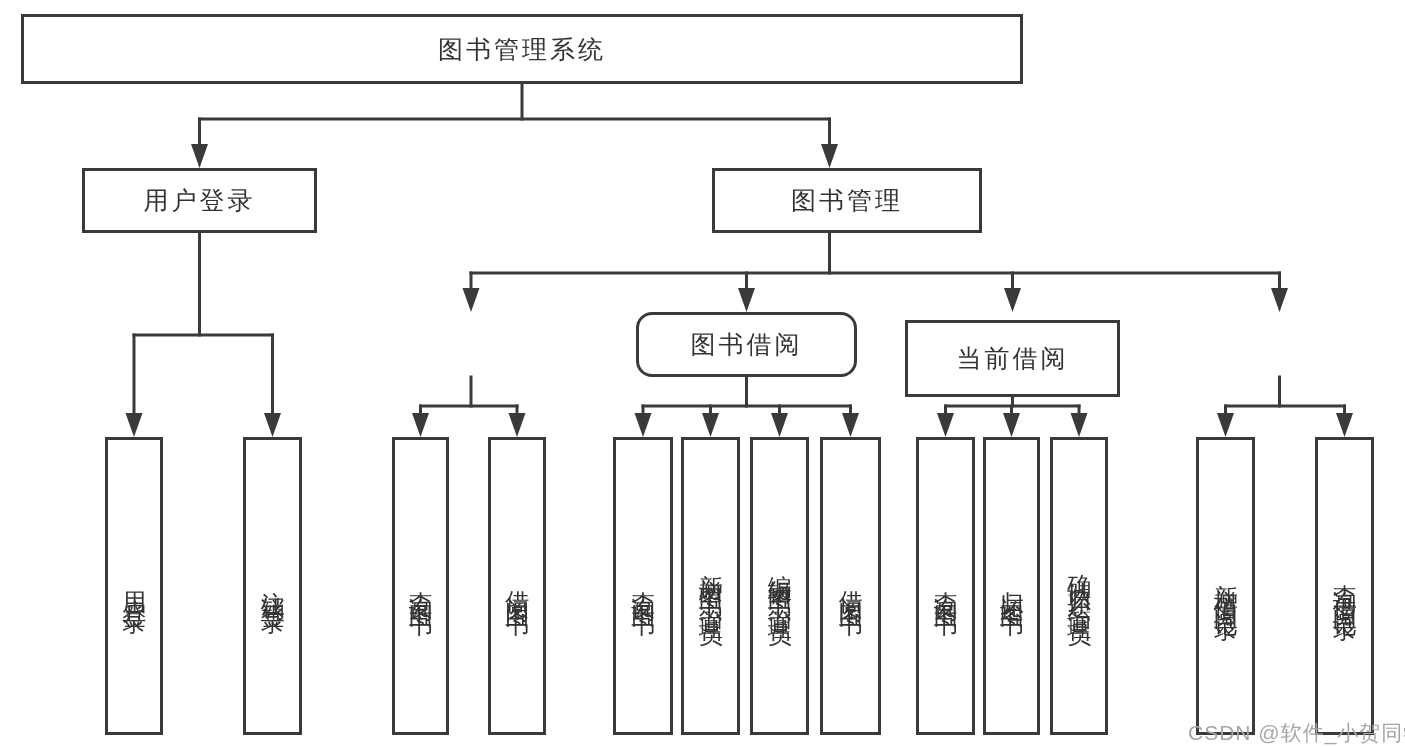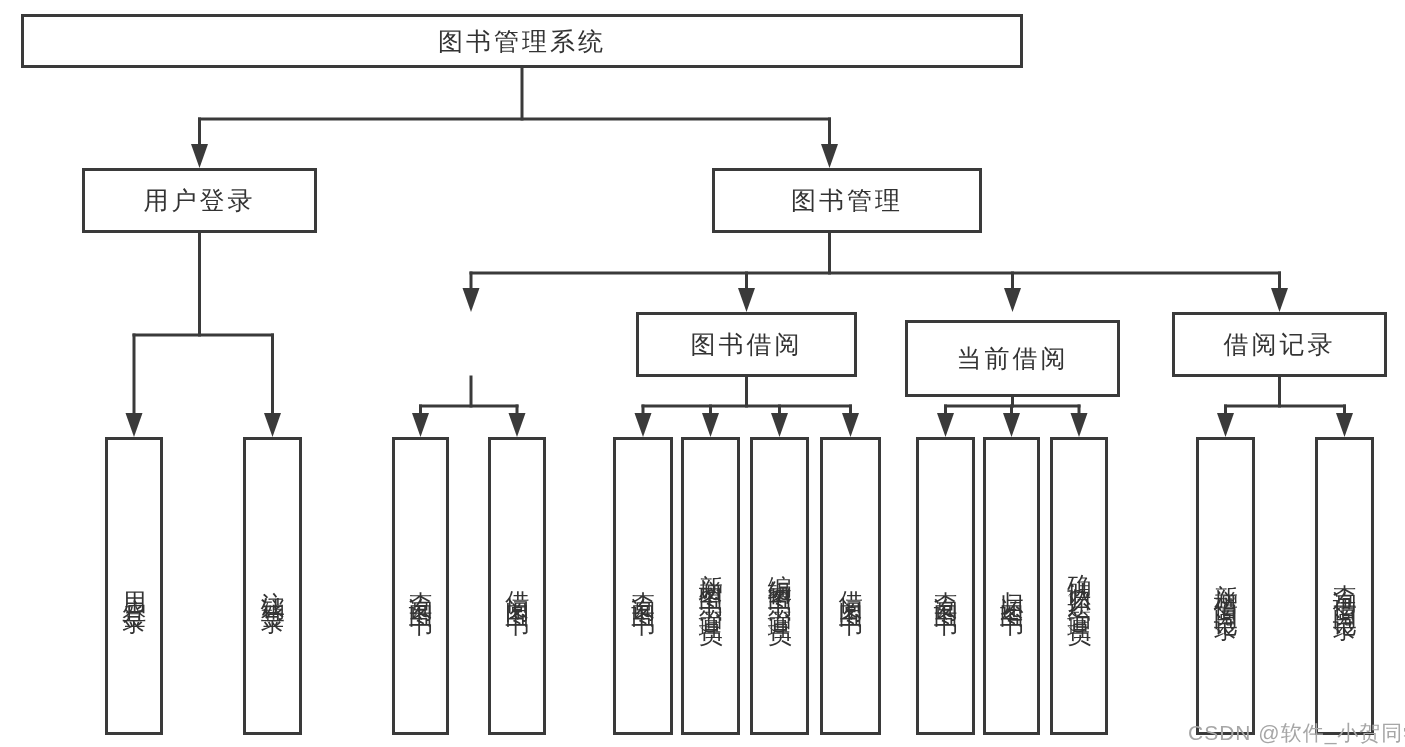--- a/index.html
+++ b/index.html
@@ -86,7 +86,7 @@
       <polygon points="1336,413 1353,413 1344.5,437" fill="#3a3a3a"></polygon>
     </svg>
 
-  <div class="box hbox" style="left:21px; top:14px; width:1002px; height:54px;">
+  <div class="box hbox" style="left:21px; top:14px; width:1002px; height:70px;">
     <span>图书管理系统</span>
   </div>
 

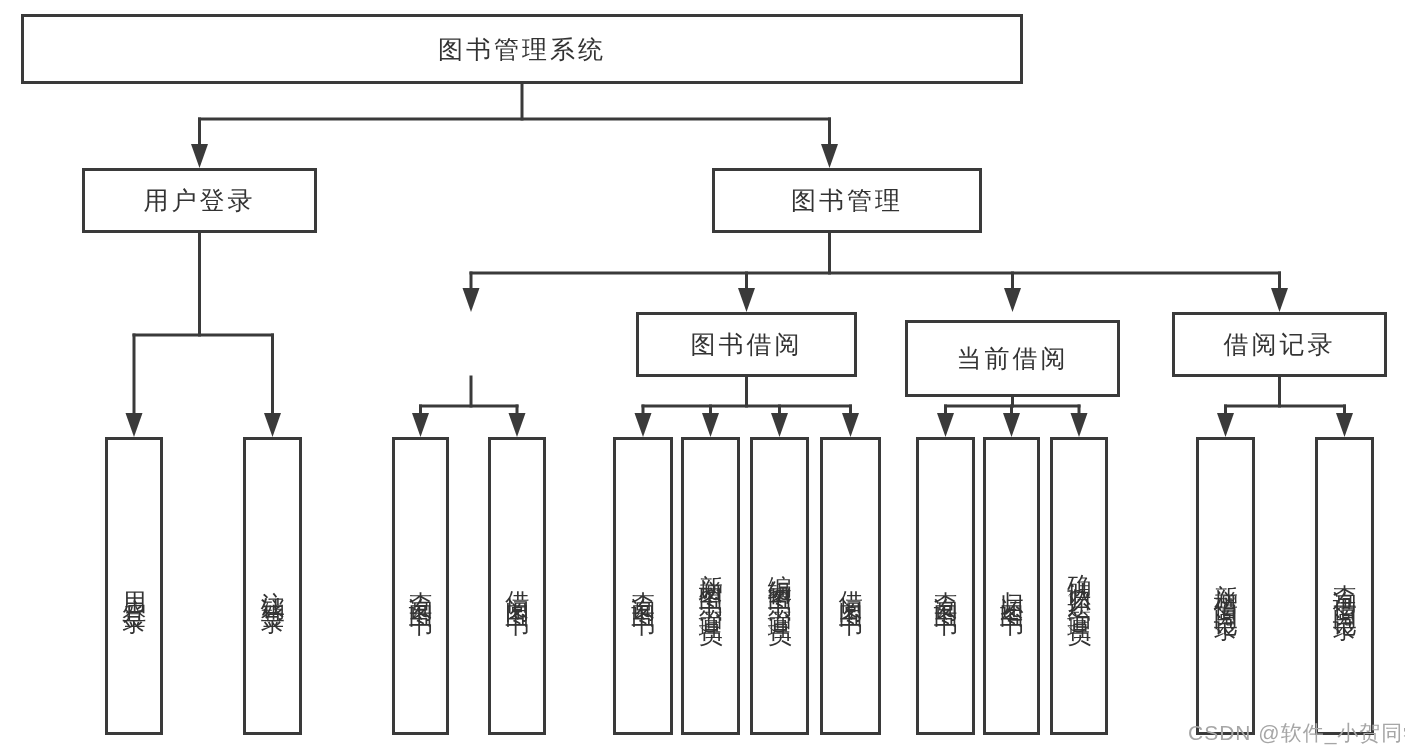--- a/index.html
+++ b/index.html
@@ -97,7 +97,7 @@
     <span>图书管理</span>
   </div>
 
-  <div class="box hbox" style="left:636px; top:312px; width:221px; height:65px;">
+  <div class="box hbox" style="left:636px; top:312px; width:221px; height:65px;border-radius:16px;">
     <span>图书借阅</span>
   </div>
   <div class="box hbox" style="left:905px; top:312px; width:215px; height:77px;margin-top:8px;">

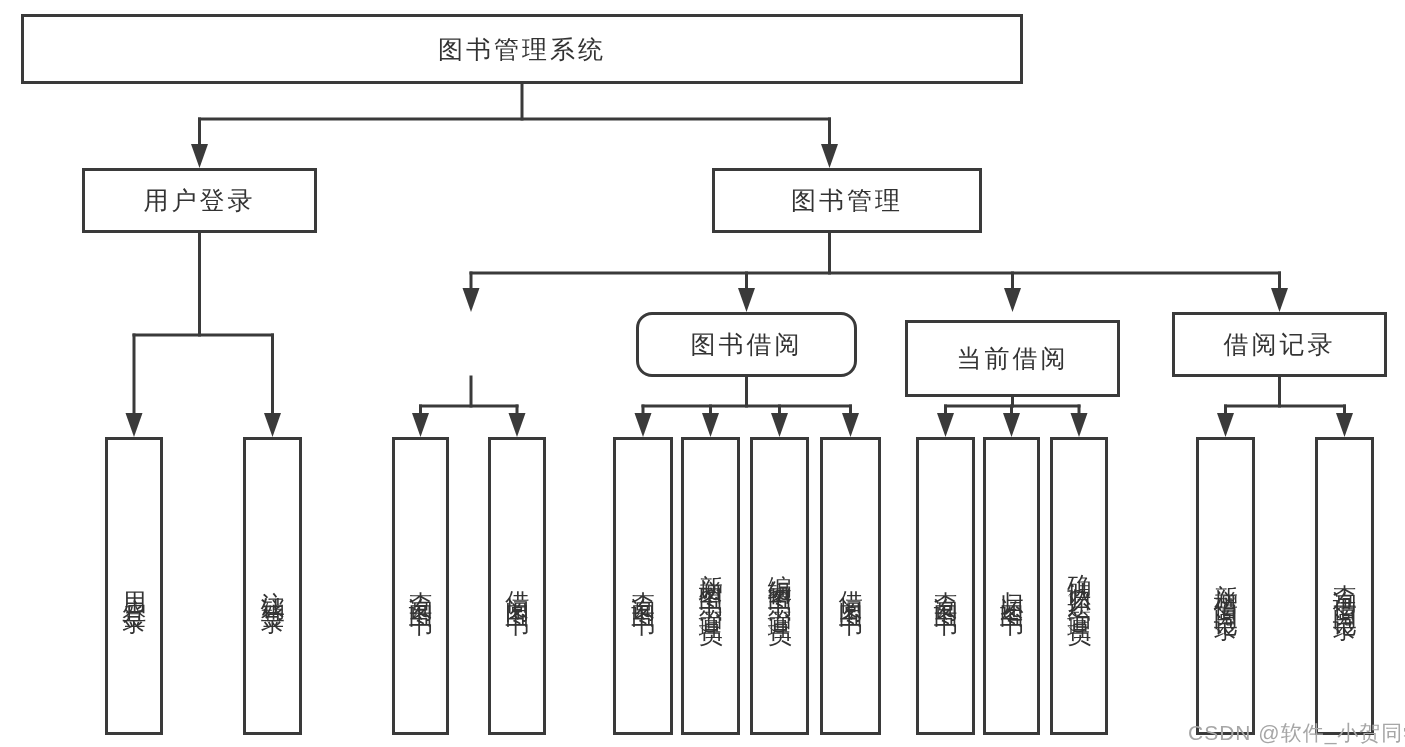--- a/index.html
+++ b/index.html
@@ -103,9 +103,6 @@
   <div class="box hbox" style="left:905px; top:312px; width:215px; height:77px;margin-top:8px;">
     <span>当前借阅</span>
   </div>
-  <div class="box hbox" style="left:1172px; top:312px; width:215px; height:65px;">
-    <span>借阅记录</span>
-  </div>
 
   <div class="box vbox" style="left:105px; top:437px; width:58px; height:298px;">
     <span class="vlabel">用户登录</span>

